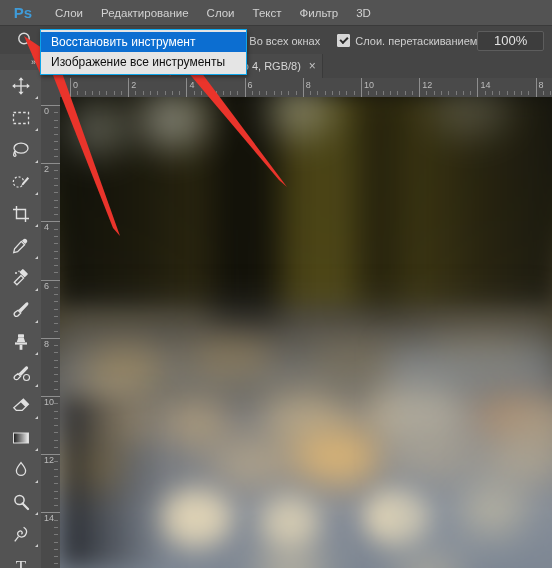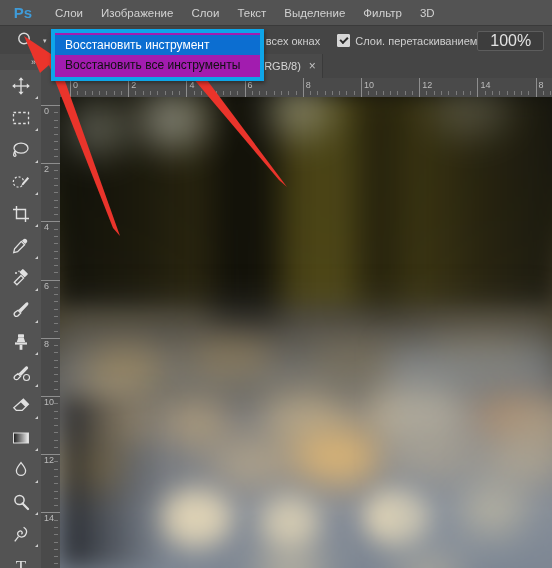--- a/index.html
+++ b/index.html
@@ -164,6 +164,7 @@
   <div class="menubar">
     <div class="ps-logo">Ps</div>
     <div class="menu-item">Слои</div>
+    <div class="menu-item">Редактирование</div>
     <div class="menu-item">Изображение</div>
     <div class="menu-item">Слои</div>
     <div class="menu-item">Текст</div>

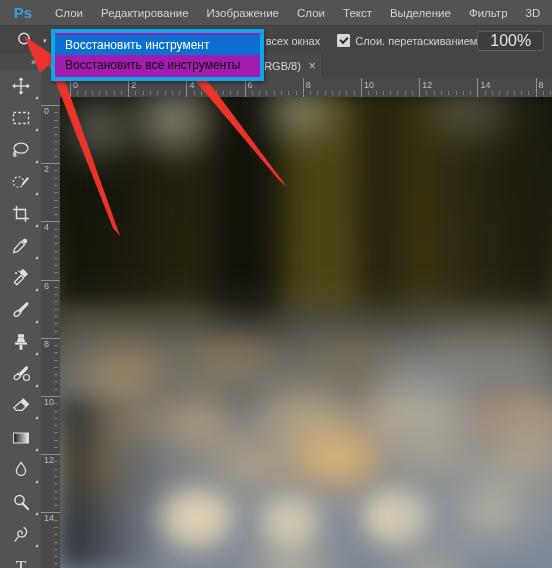--- a/index.html
+++ b/index.html
@@ -165,7 +165,6 @@
     <div class="ps-logo">Ps</div>
     <div class="menu-item">Слои</div>
     <div class="menu-item">Редактирование</div>
-    <div class="menu-item">Изображение</div>
     <div class="menu-item">Слои</div>
     <div class="menu-item">Текст</div>
     <div class="menu-item">Выделение</div>

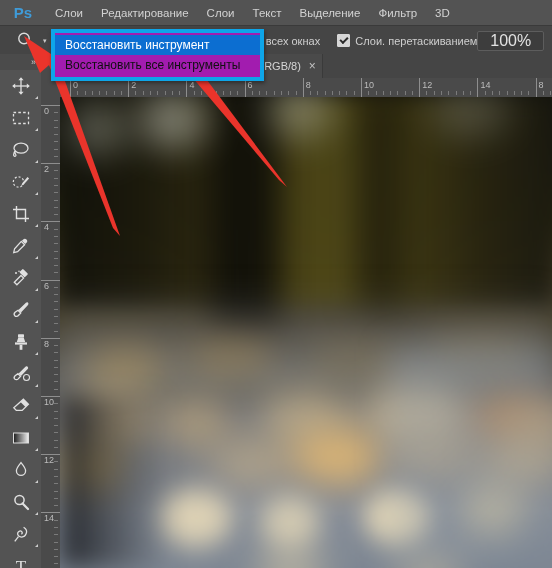--- a/index.html
+++ b/index.html
@@ -167,7 +167,6 @@
     <div class="menu-item">Редактирование</div>
     <div class="menu-item">Слои</div>
     <div class="menu-item">Текст</div>
-    <div class="menu-item">Выделение</div>
     <div class="menu-item">Фильтр</div>
     <div class="menu-item">3D</div>
   </div>

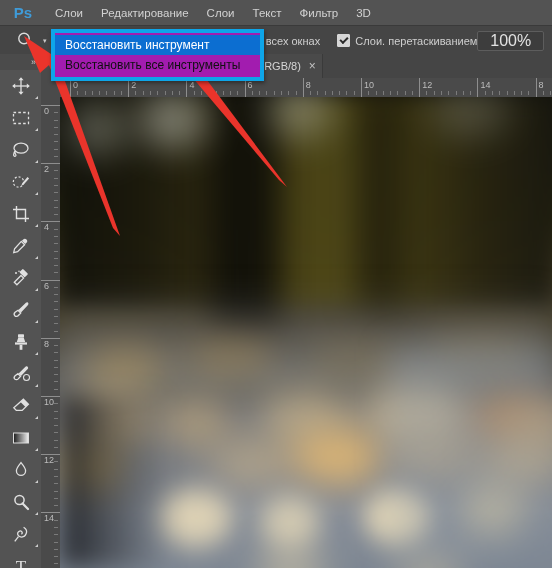--- a/index.html
+++ b/index.html
@@ -144,8 +144,8 @@
 
   
   .ctxmenu{
-    position:absolute;left:51px;top:29px;width:205px;
-    background:#a21caf;border:4px solid #0ea5e9;
+    position:absolute;left:40px;top:29px;width:205px;
+    background:#e5e5e5;border:1px solid #0ea5e9;
     box-shadow:1px 2px 4px rgba(0,0,0,.4);
     padding:2px 0;
   }

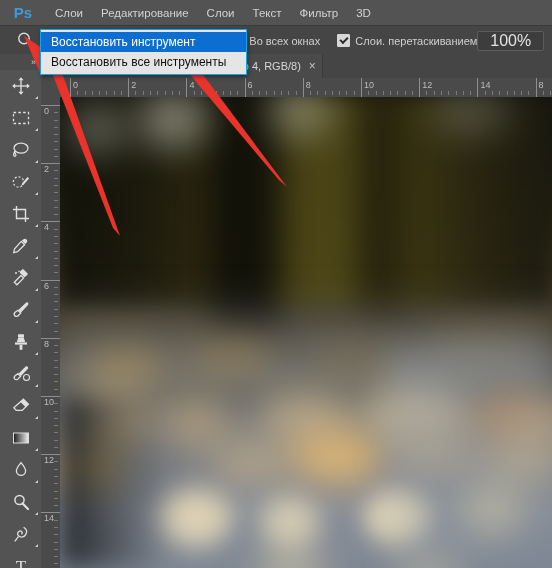--- a/index.html
+++ b/index.html
@@ -60,7 +60,7 @@
   .zoom-field{
     margin-left:auto;margin-right:8px;
     width:68px;height:18px;background:#3d3d3d;border:1px solid #5d5d5d;border-radius:2px;
-    color:#e2e2e2;font-size:16px;display:flex;align-items:center;justify-content:center;
+    color:#e2e2e2;font-size:13px;display:flex;align-items:center;justify-content:center;
   }
 
   

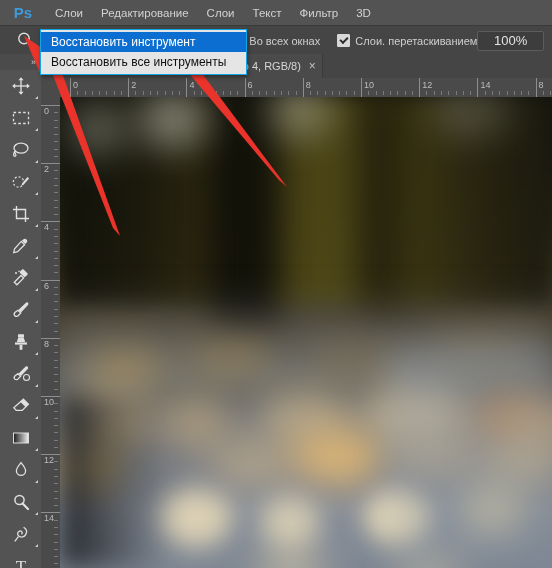--- a/index.html
+++ b/index.html
@@ -585,7 +585,7 @@
       <span class="ctx-txt">Восстановить инструмент</span>
     </div>
     <div class="ctx-item">
-      <span class="ctx-txt">Восстановить все инструменты</span>
+      <span class="ctx-txt">Изображение все инструменты</span>
     </div>
   </div>
 

